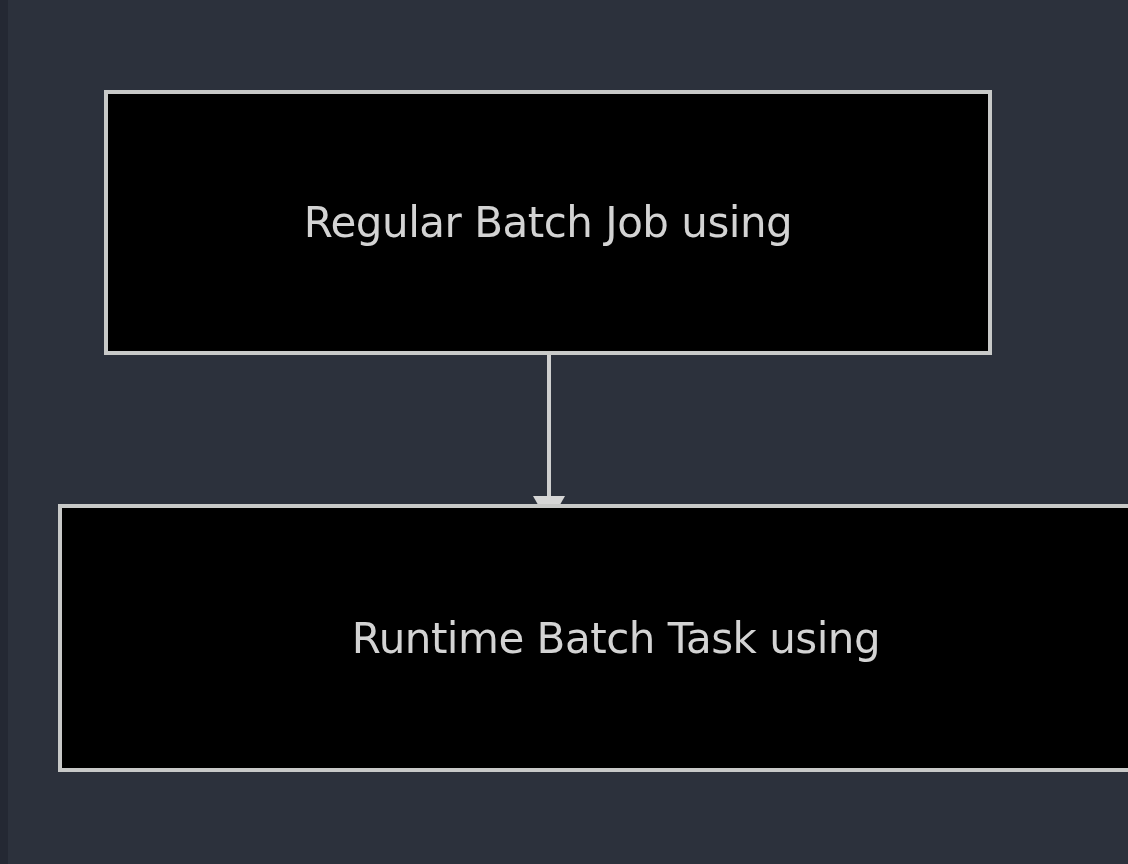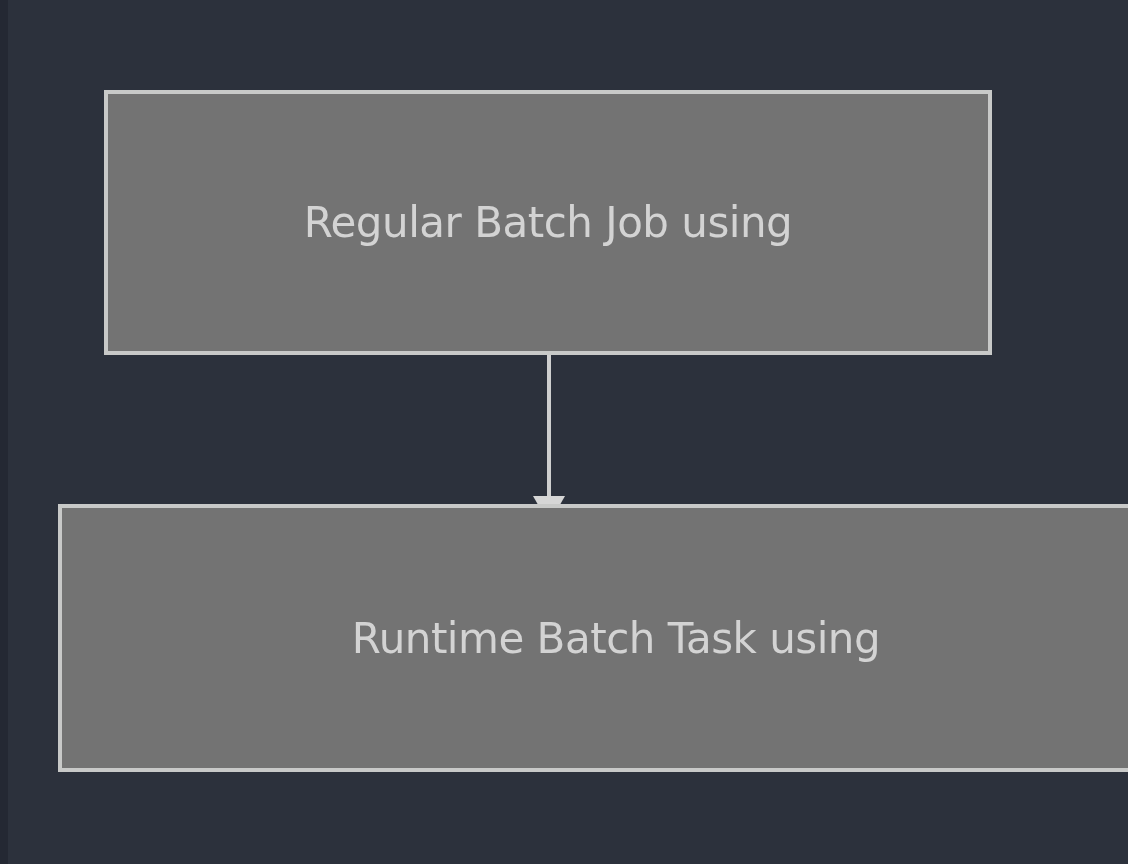--- a/index.html
+++ b/index.html
@@ -25,7 +25,7 @@
 
   .node {
     position: absolute;
-    background: #737373;
+    background: #000000;
     border: 4px solid #c8c9c8;
     display: flex;
     flex-direction: column;

